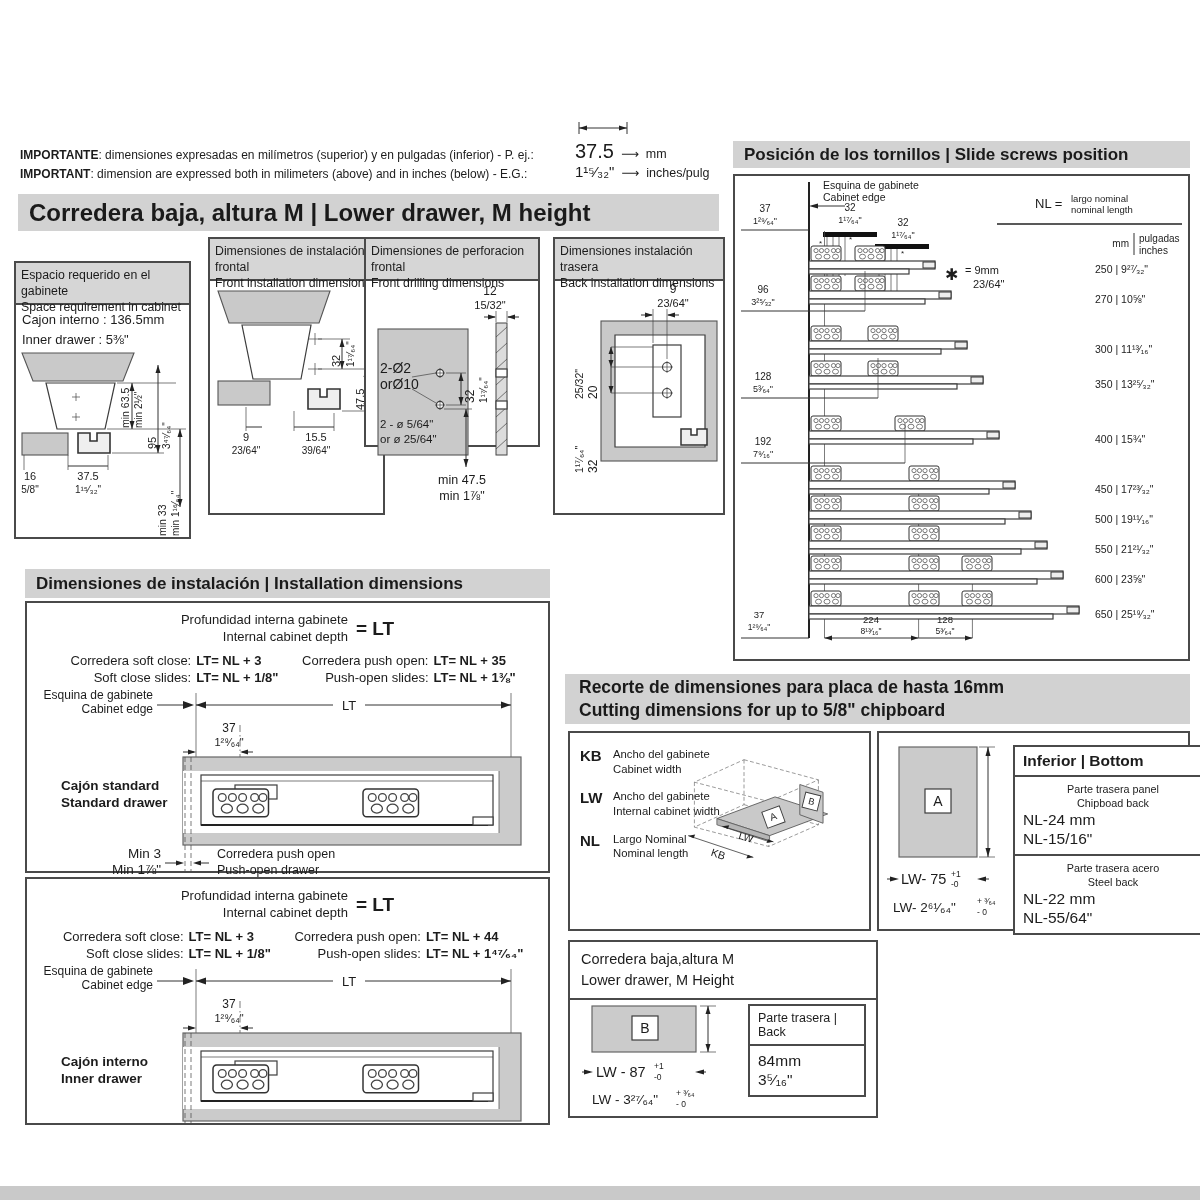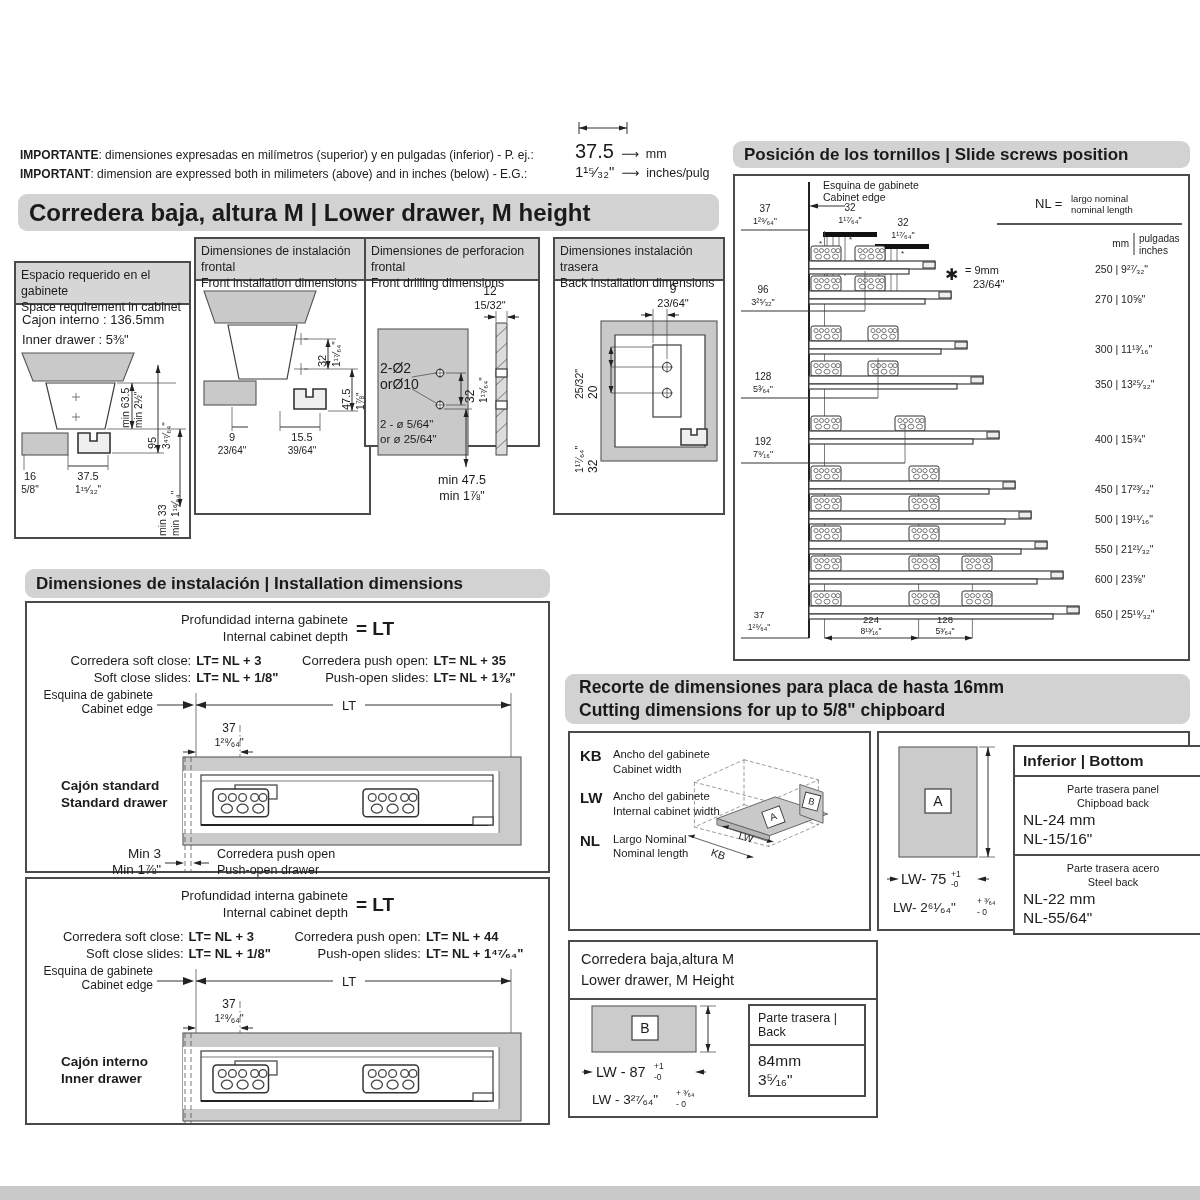--- a/index.html
+++ b/index.html
@@ -5,7 +5,7 @@
   html,body{margin:0;padding:0;background:#fff;}
   body{position:relative;width:1200px;height:1200px;font-family:"Liberation Sans","DejaVu Sans",sans-serif;color:#1c1c1c;overflow:hidden;}
   .abs{position:absolute;}
-  .hdr-bar{background:#d2d2d2;color:#1a1a1a;font-weight:bold;display:flex;align-items:center;padding-left:11px;box-sizing:border-box;border-radius:9px;}
+  .hdr-bar{background:#d2d2d2;color:#1a1a1a;font-weight:bold;display:flex;align-items:center;padding-left:11px;box-sizing:border-box;}
   .box{border:2px solid #4a4a4a;background:#fff;box-sizing:border-box;}
   .panel{border:2px solid #4a4a4a;background:#fff;box-sizing:border-box;}
   .panel-header{background:#d6d6d6;border-bottom:2px solid #4a4a4a;font-size:12.3px;line-height:1.32;padding:4px 5px;box-sizing:border-box;height:42px;}

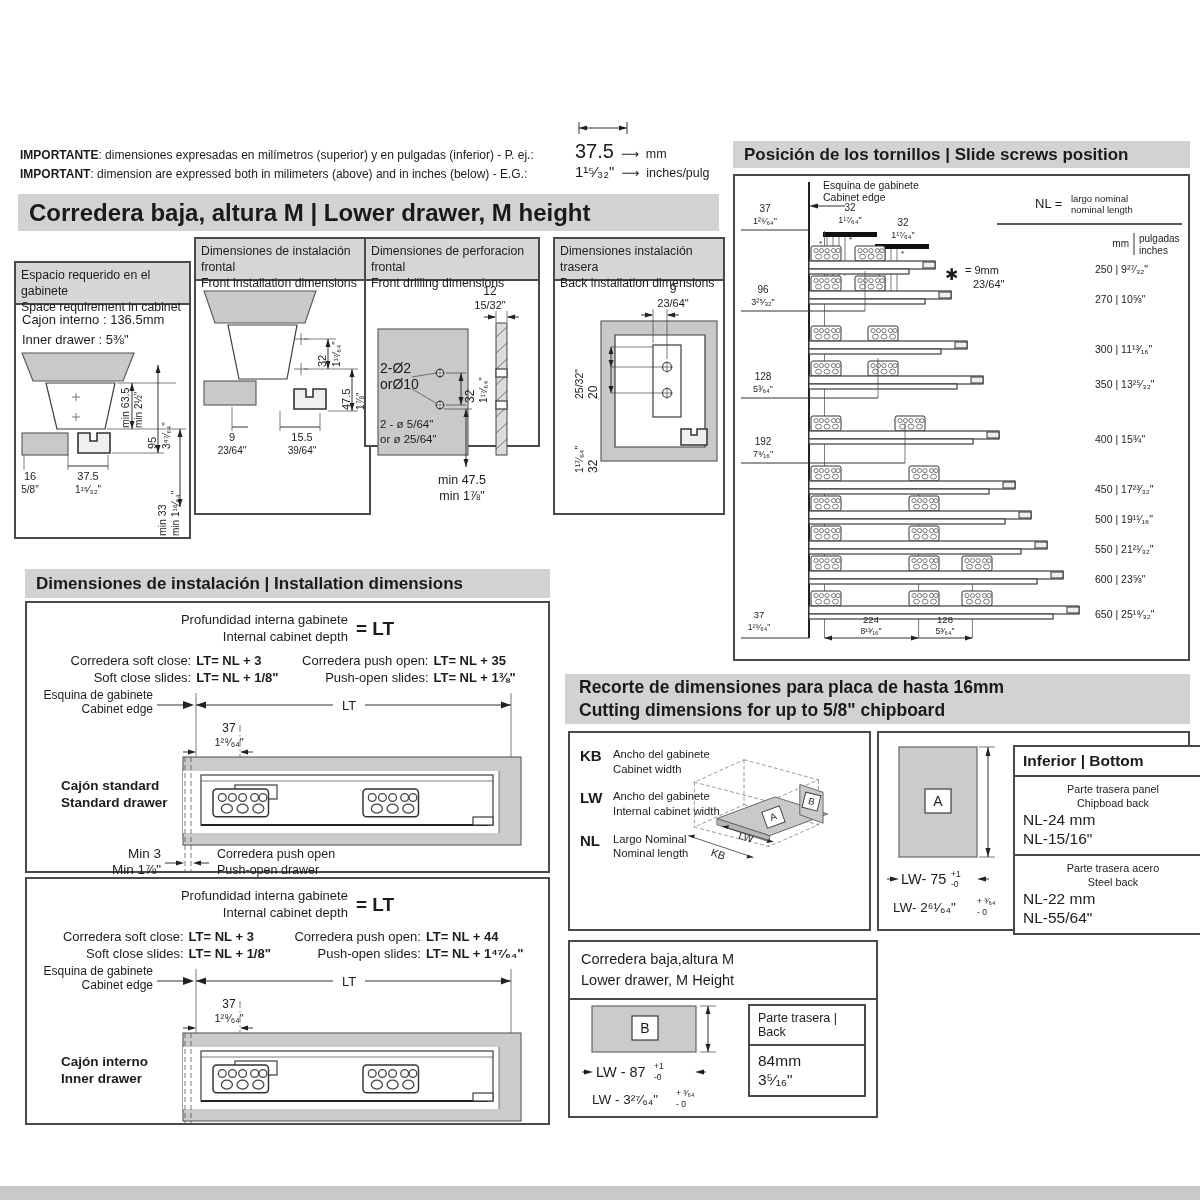--- a/index.html
+++ b/index.html
@@ -123,7 +123,7 @@
   </svg>
 </div>
 
-<div class="panel abs" style="left:194px;top:237px;width:177px;height:278px;">
+<div class="panel abs" style="left:208px;top:237px;width:177px;height:278px;">
   <div class="panel-header">
     <div>Dimensiones de instalación frontal</div>
     <div>Front installation dimensions</div>

